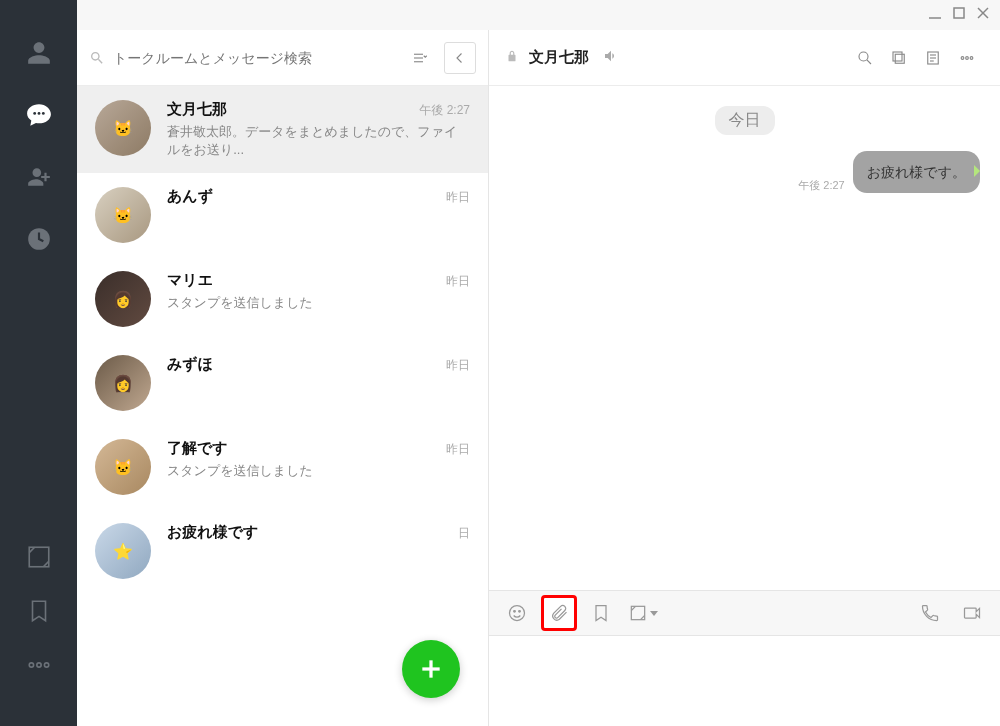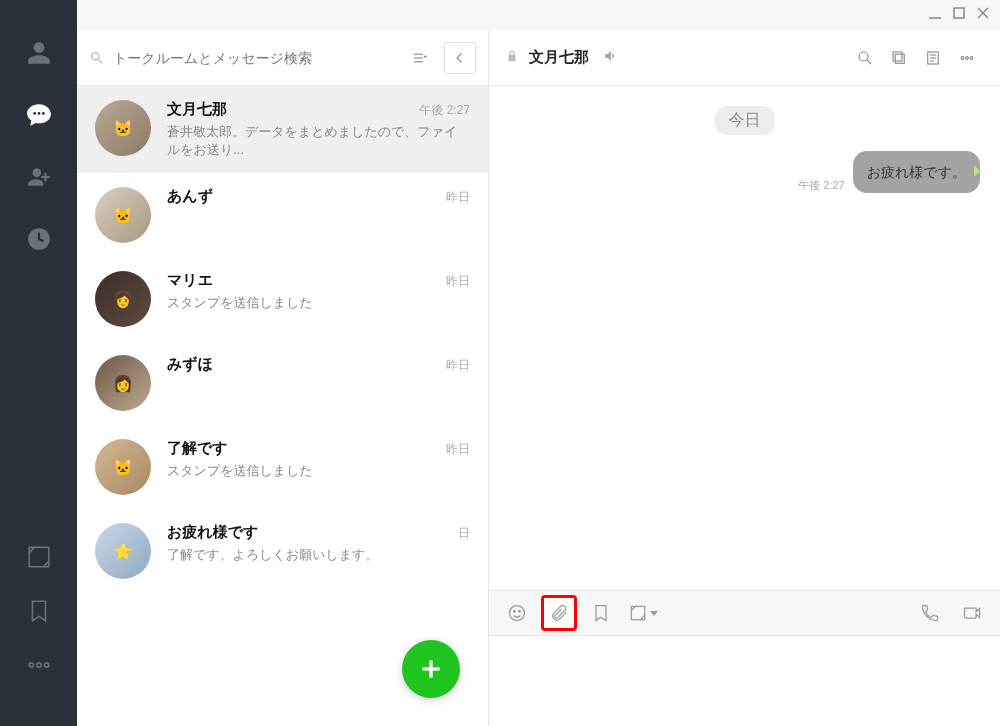--- a/index.html
+++ b/index.html
@@ -227,7 +227,6 @@
               <span class="chat-name">お疲れ様です</span>
               <span class="chat-time">日</span>
             </div>
-          <div class="chat-preview">了解です。よろしくお願いします。</div>
         </div>
       </div>
     </div>

